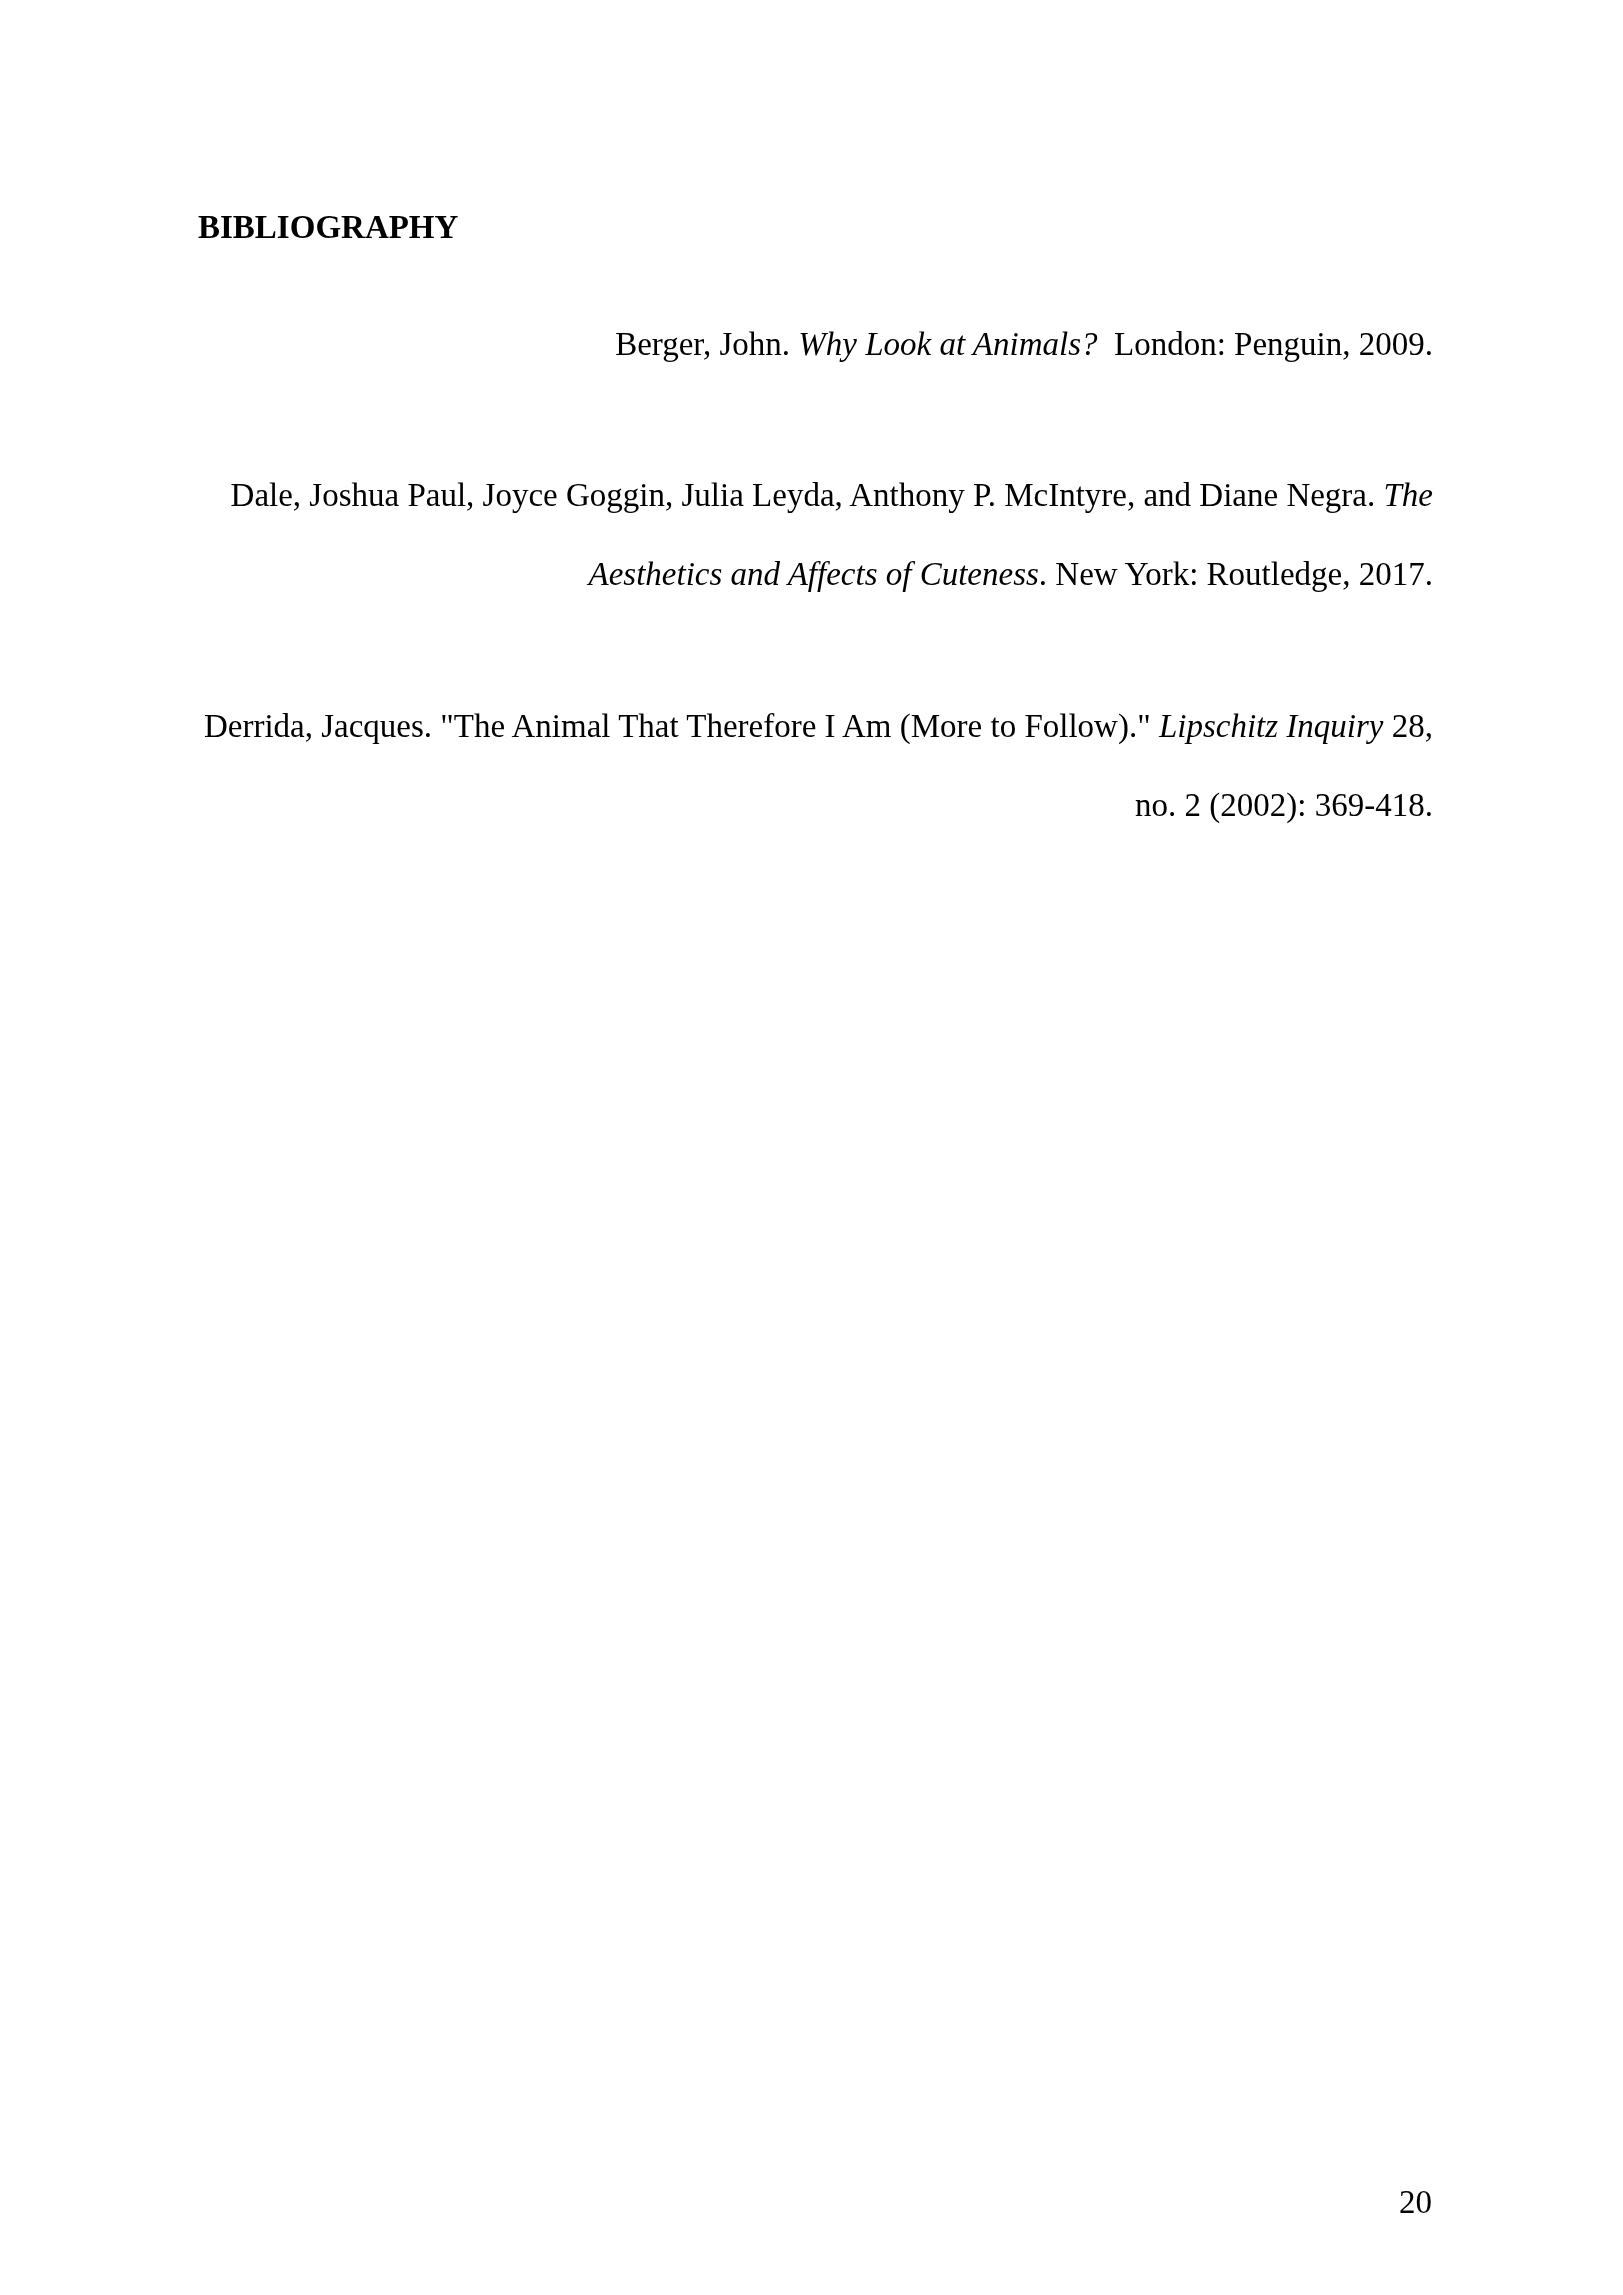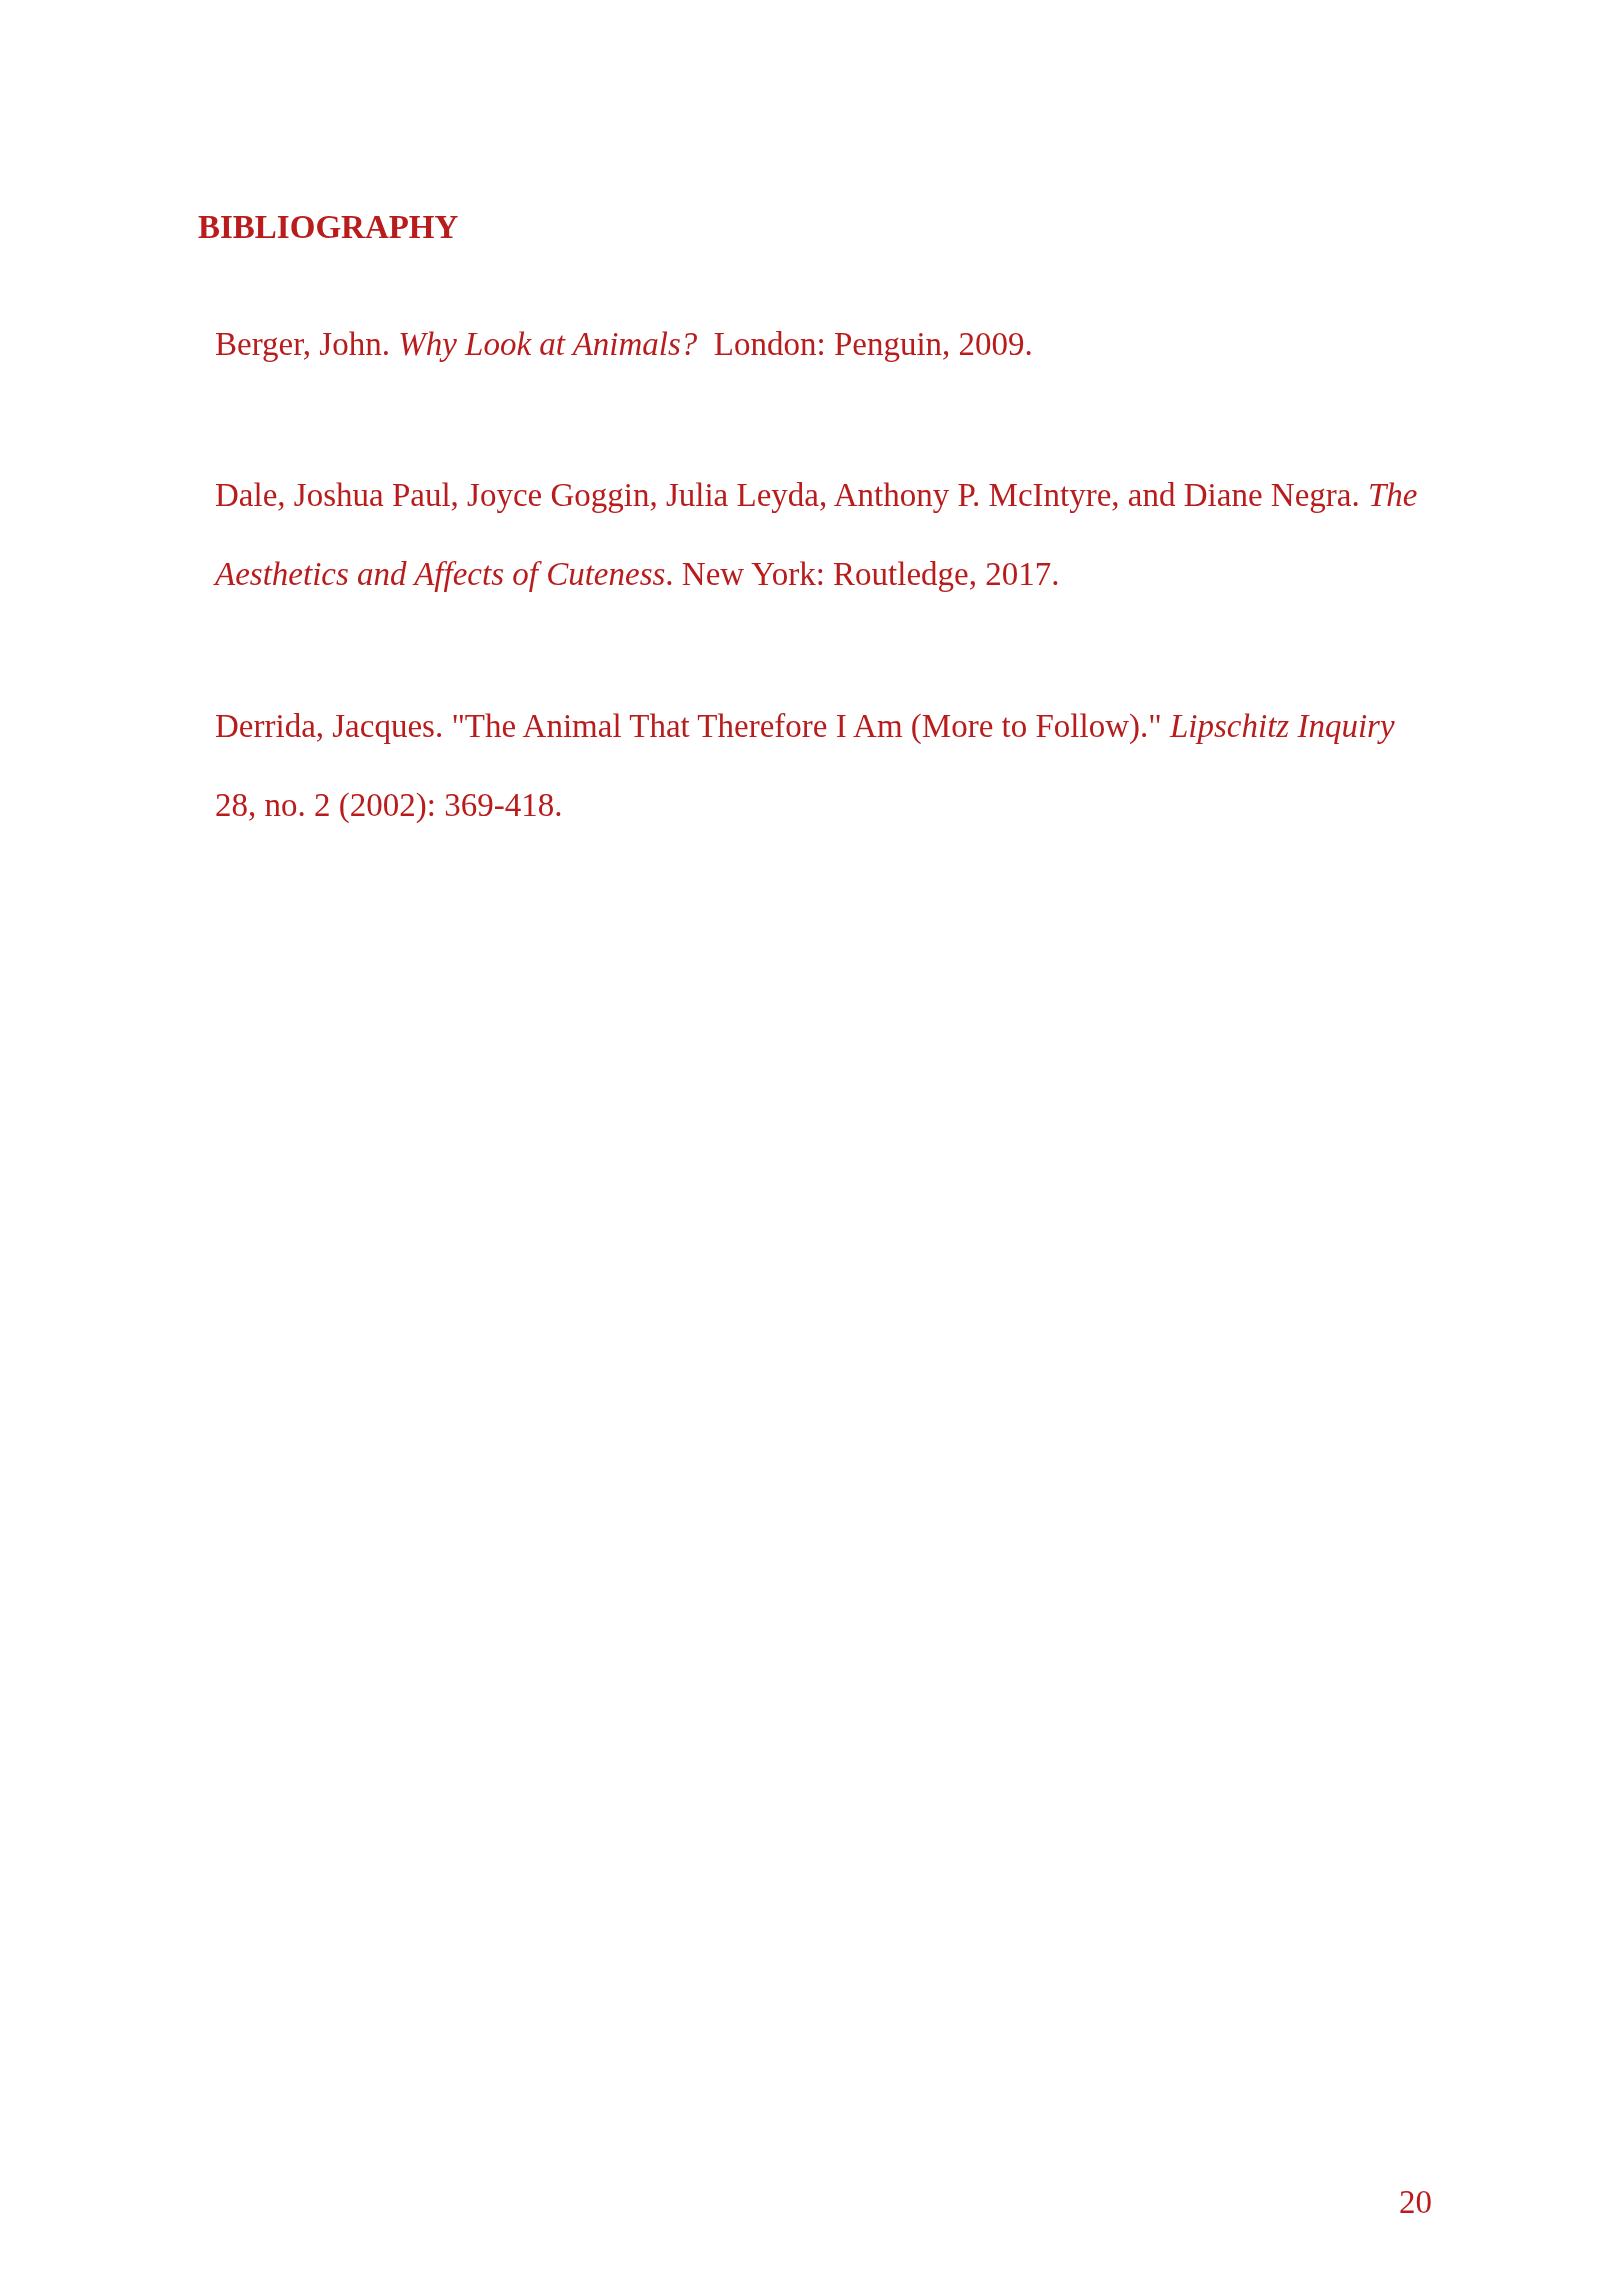--- a/index.html
+++ b/index.html
@@ -12,7 +12,7 @@
     width: 1623px;
     height: 2295px;
     background: #ffffff;
-    color: #b91c1c;
+    color: #000000;
     font-family: "Liberation Serif", serif;
     font-size: 33px;
     box-sizing: border-box;

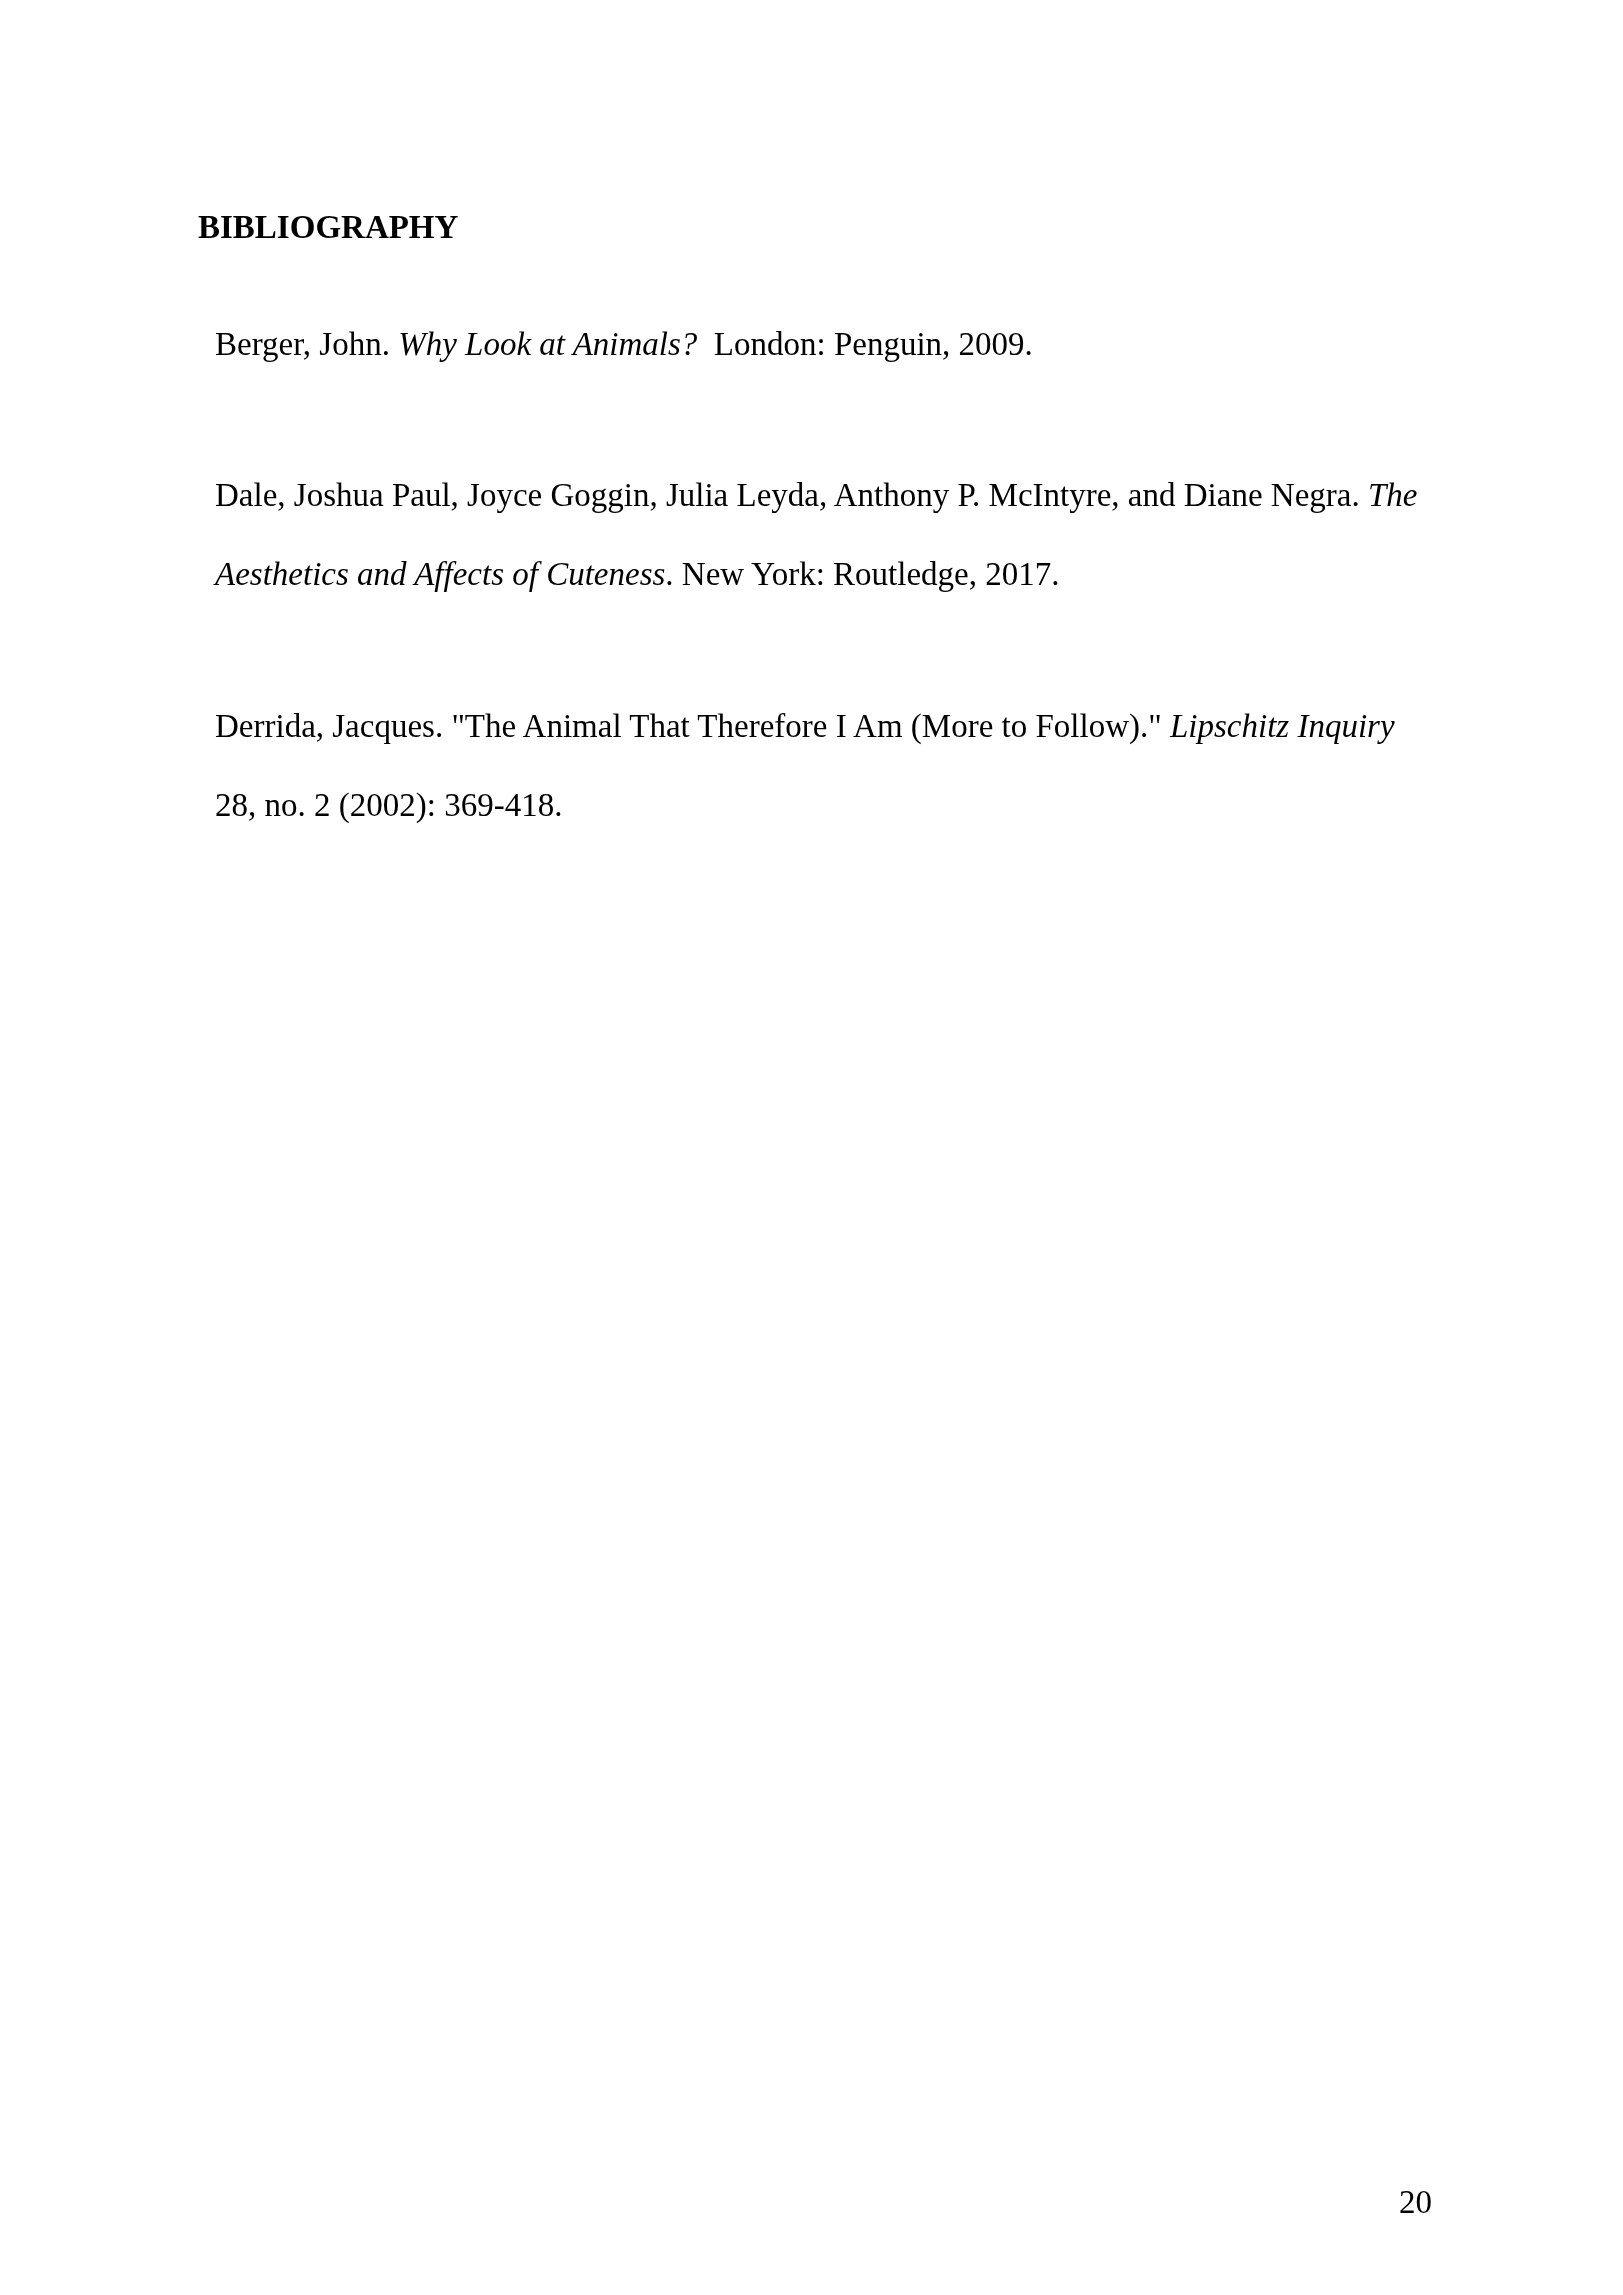--- a/index.html
+++ b/index.html
@@ -25,10 +25,10 @@
     line-height: 1.15;
   }
   .entries p.entry {
-    margin: 0 0 72px 17px;
+    margin: 0 0 72px 0;
     line-height: 2.4;
     white-space: pre-wrap;
-    text-align: left;
+    text-align: right;
   }
   .entries p.entry:last-child {
     margin-bottom: 0;

